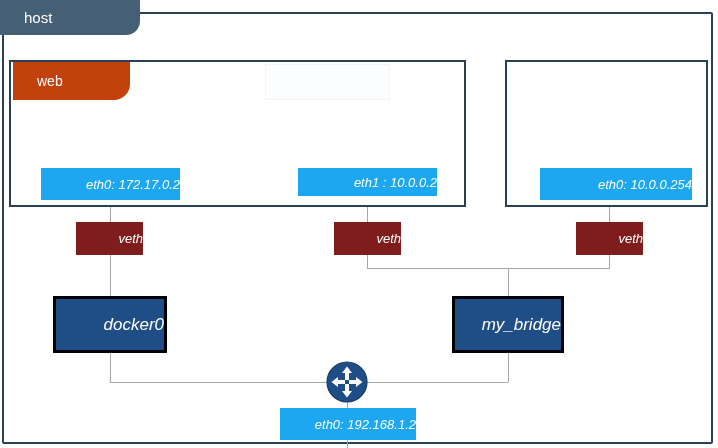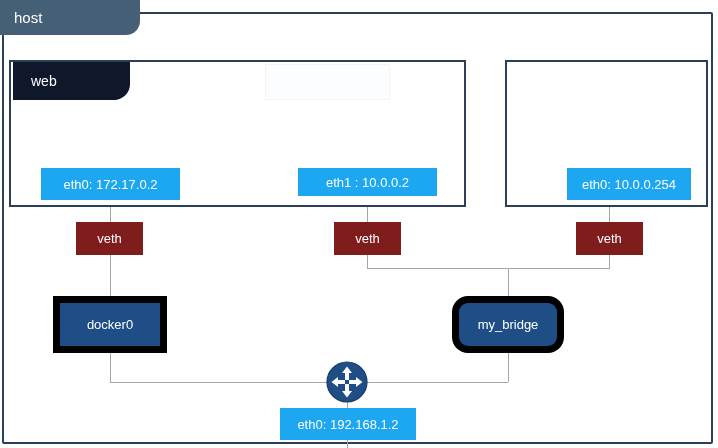--- a/index.html
+++ b/index.html
@@ -27,7 +27,7 @@
     color:#ffffff;
     font-size:15px;
     display:flex;align-items:center;
-    padding-left:14px;
+    padding-left:24px;
     box-sizing:border-box;
     z-index:6;
   }

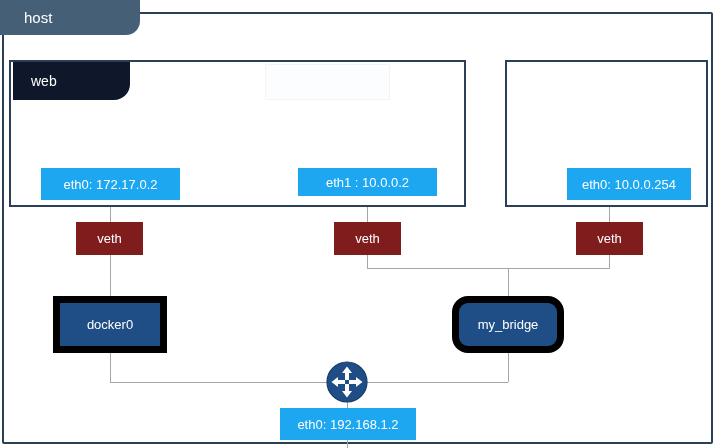--- a/index.html
+++ b/index.html
@@ -42,12 +42,12 @@
   }
   .ns-tab{
     position:absolute;
-    background:#0f172a;
+    background:#c2410c;
     border-bottom-right-radius:16px;
     color:#ffffff;
     font-size:14px;
     display:flex;align-items:center;
-    padding-left:18px;
+    padding-left:24px;
     box-sizing:border-box;
     z-index:4;
   }

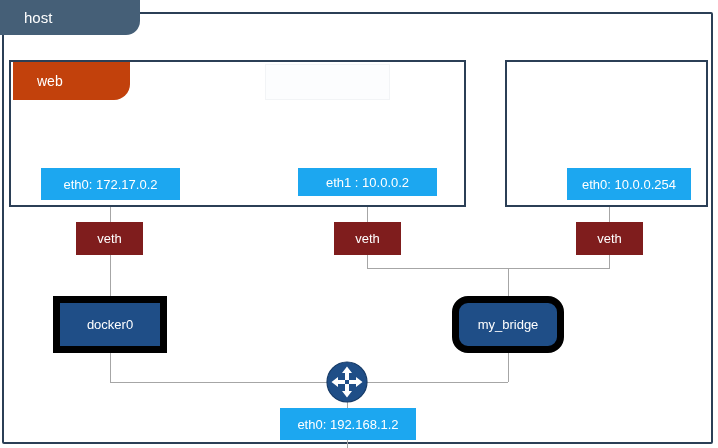--- a/index.html
+++ b/index.html
@@ -73,10 +73,11 @@
   .node{
     position:absolute;
     box-sizing:border-box;
-    display:flex;align-items:center;justify-content:center;
+    display:flex;align-items:center;justify-content:flex-end;
     color:#ffffff;
     text-align:center;
     z-index:5;
+    font-style:italic;
   }
   .node-iface{
     background:#1ca7f0;

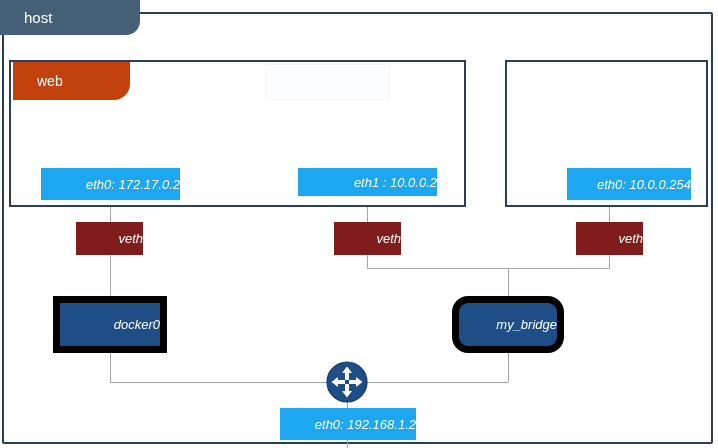--- a/index.html
+++ b/index.html
@@ -151,7 +151,7 @@
 
   <div class="ns-box" id="ns-db"></div>
 
-  <div class="node node-iface" style="left:540px;top:168px;width:124px;height:32px;margin-left:27px;">
+  <div class="node node-iface" style="left:540px;top:168px;width:152px;height:32px;">
     <span>eth0: 10.0.0.254</span>
   </div>
 

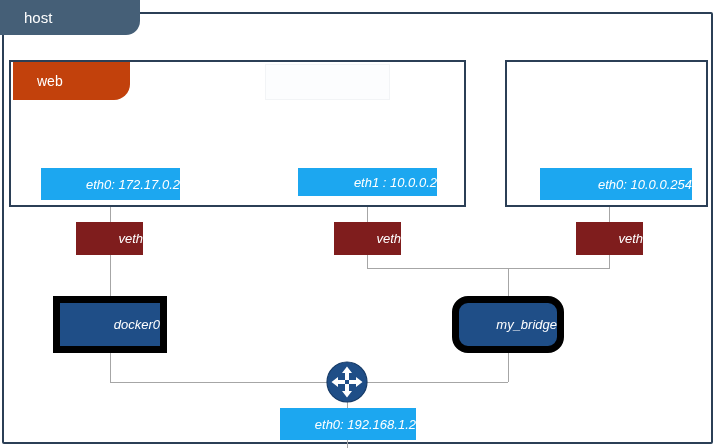--- a/index.html
+++ b/index.html
@@ -89,8 +89,8 @@
   }
   .node-bridge{
     background:#1f4e87;
-    border:7px solid #000000;
-    font-size:13px;
+    border:3px solid #000000;
+    font-size:17px;
   }
 
   

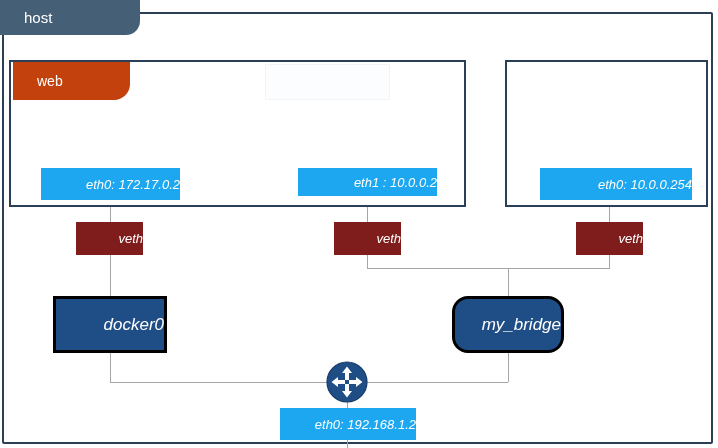--- a/index.html
+++ b/index.html
@@ -171,7 +171,7 @@
     <span>docker0</span>
   </div>
 
-  <div class="node node-bridge" style="left:452px;top:296px;width:112px;height:57px;border-radius:16px;">
+  <div class="node node-bridge" style="left:452px;top:296px;width:112px;height:57px;">
     <span>my_bridge</span>
   </div>
 

